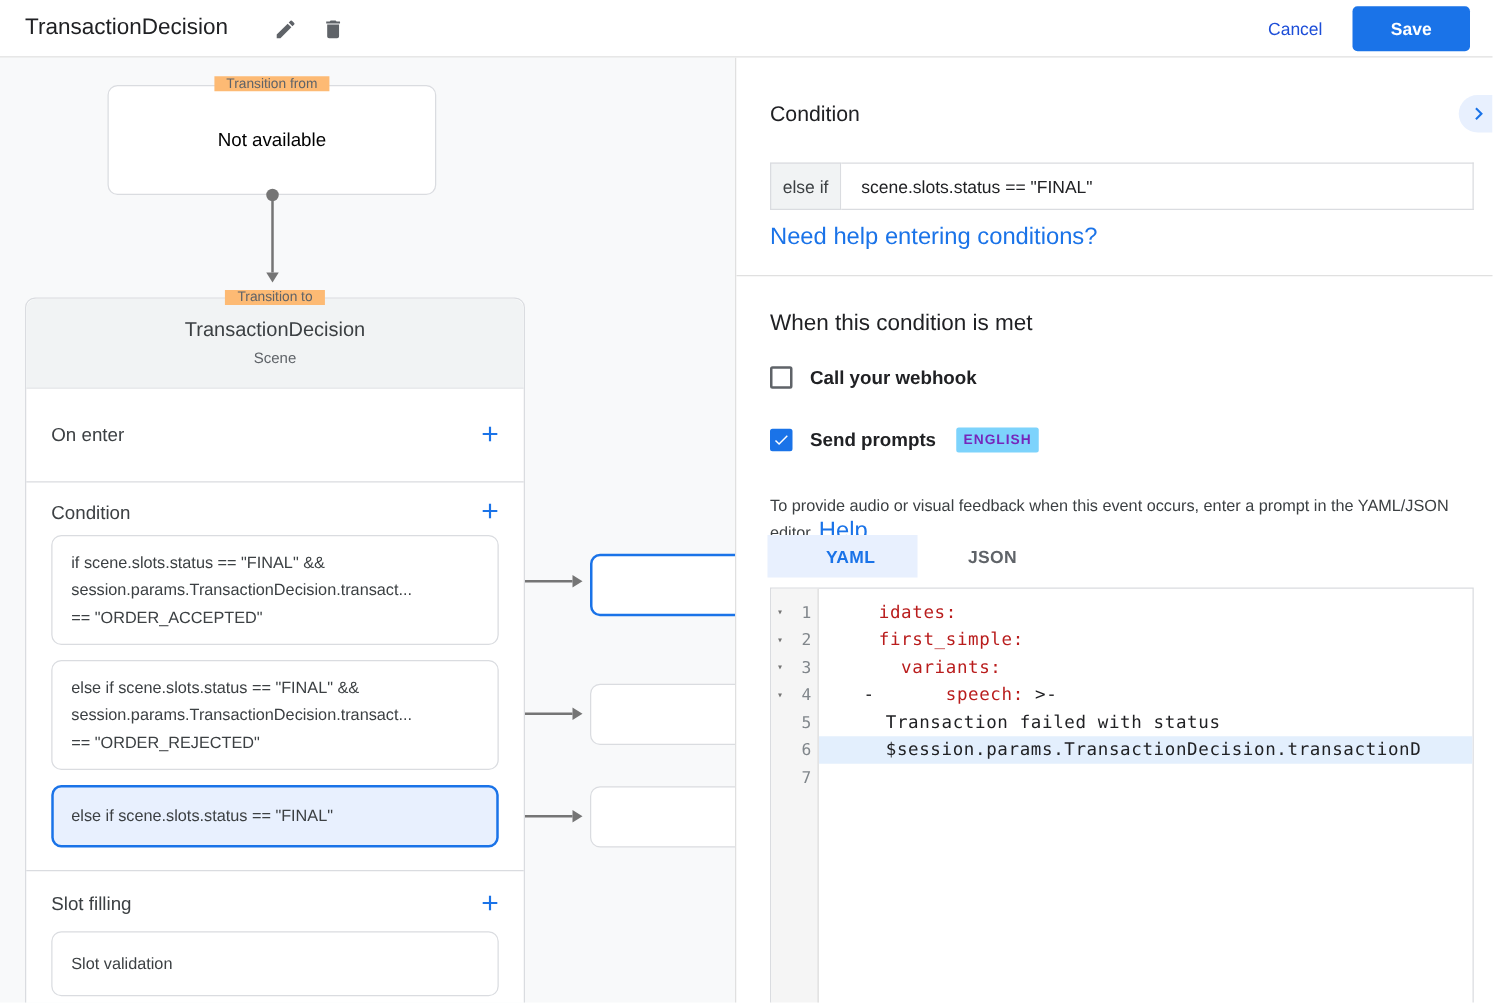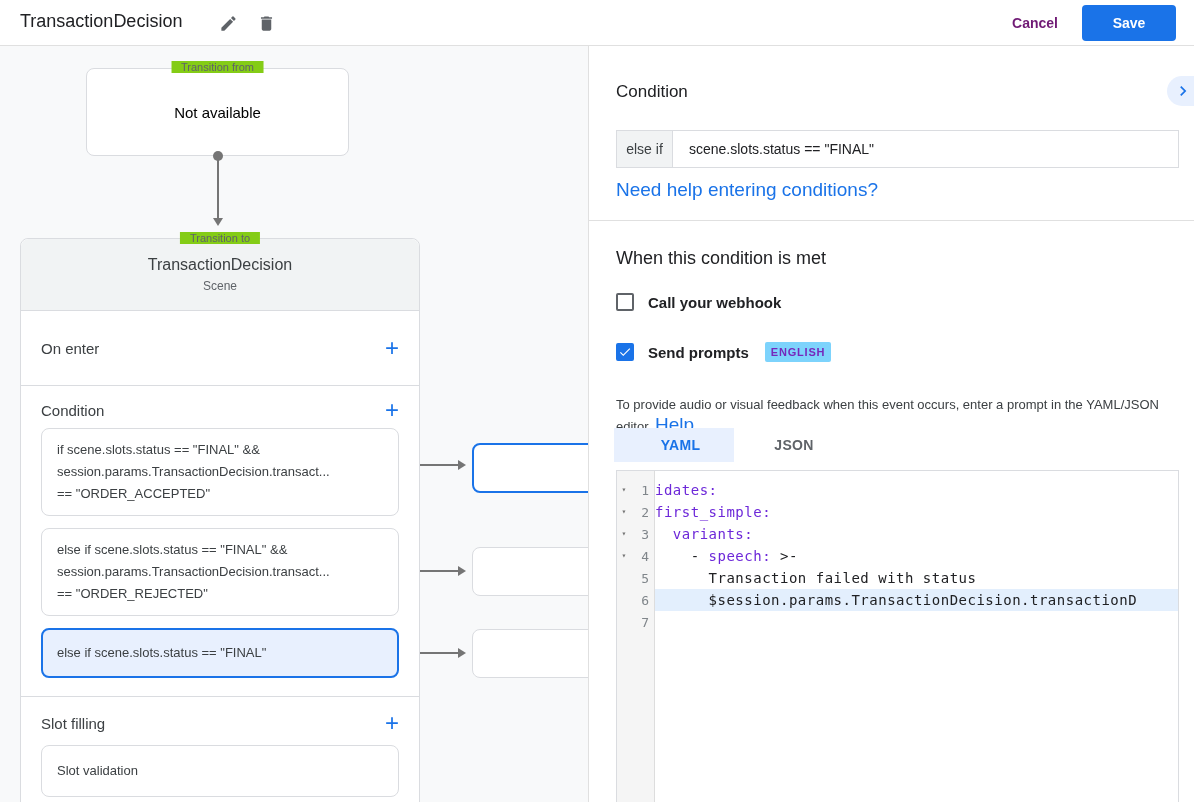--- a/index.html
+++ b/index.html
@@ -15,7 +15,7 @@
   .edit-btn { left:216px; }
   .del-btn { left:254px; }
   .cancel-btn { position:absolute; right:124px; top:8px; height:30px; padding:0 12px; border:none;
-    background:transparent; color:#701a75; font-size:14px; font-weight:bold; cursor:pointer;
+    background:transparent; color:#1d4ed8; font-size:14px; font-weight:normal; cursor:pointer;
     font-family:"Liberation Sans",sans-serif; }
   .save-btn { position:absolute; right:18px; top:5px; width:94px; height:36px; border:none; border-radius:4px;
     background:#1a73e8; color:#fff; font-size:14px; font-weight:bold; cursor:pointer;

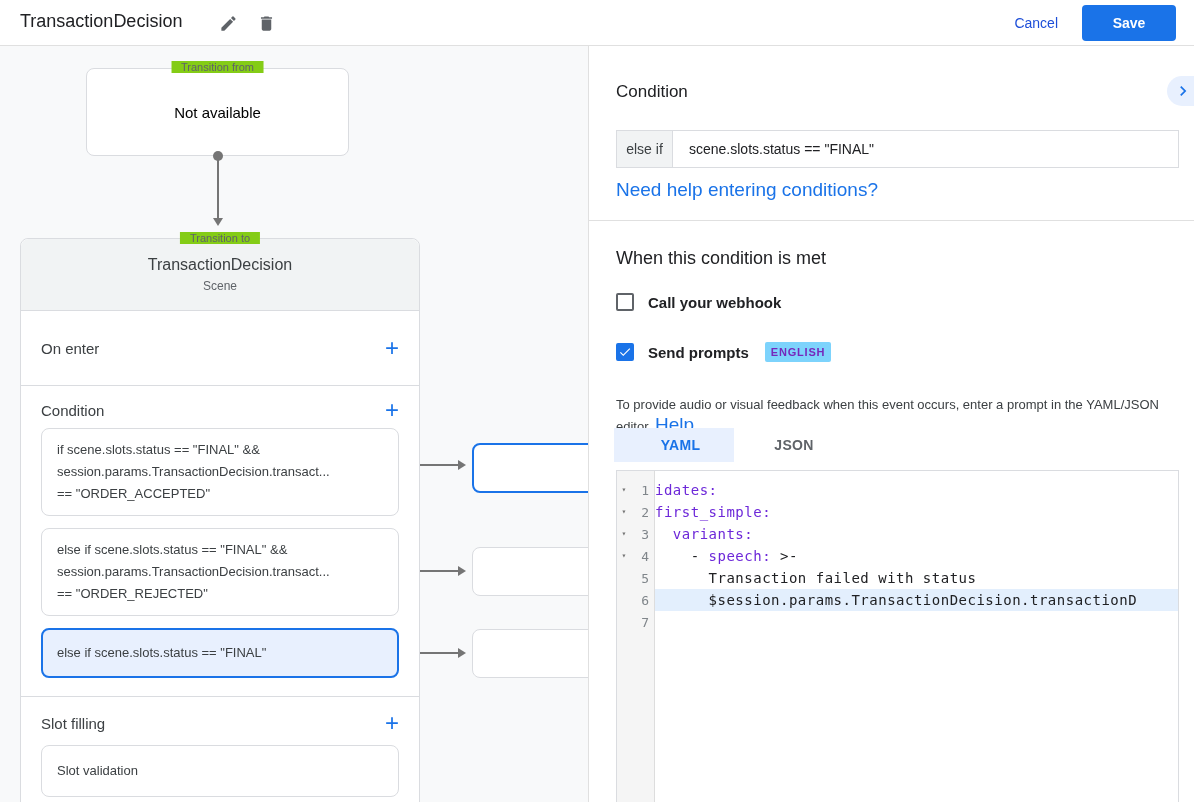--- a/index.html
+++ b/index.html
@@ -25,7 +25,7 @@
   .canvas { position:absolute; left:0; top:46px; width:588px; height:756px; background:#f8f9fa; overflow:hidden; }
 
   .fieldset-box { position:absolute; background:#fff; border:1px solid #dadce0; border-radius:8px; }
-  .legend { position:absolute; top:-8px; left:50%; transform:translateX(-50%); background:#84cc16;
+  .legend { position:absolute; top:-8px; left:50%; transform:translateX(-50%); background:#fdba74;
     padding:0 10px; font-size:11px; color:#5f6368; white-space:nowrap; }
 
   .from-box { left:86px; top:22px; width:263px; height:88px; display:flex; align-items:center; justify-content:center; }

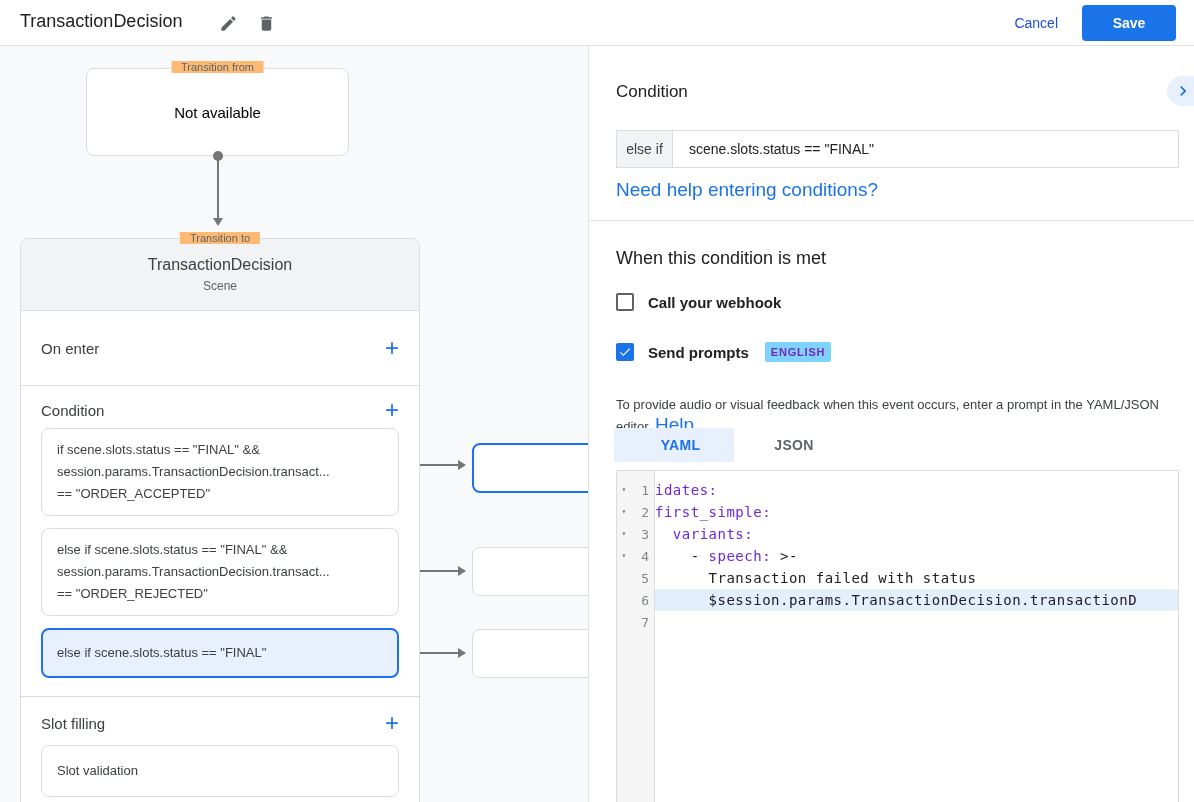--- a/index.html
+++ b/index.html
@@ -113,7 +113,7 @@
   .code { flex:1; padding-top:8px; overflow:hidden; }
   .code-line { height:22px; line-height:22px; white-space:pre; letter-spacing:0.5px; color:#202124; }
   .code-line.hl { background:#e3effd; }
-  .tok-key { color:#6d28d9; }
+  .tok-key { color:#b91c1c;margin-left:48px; }
 
   svg { display:block; }
 </style>

